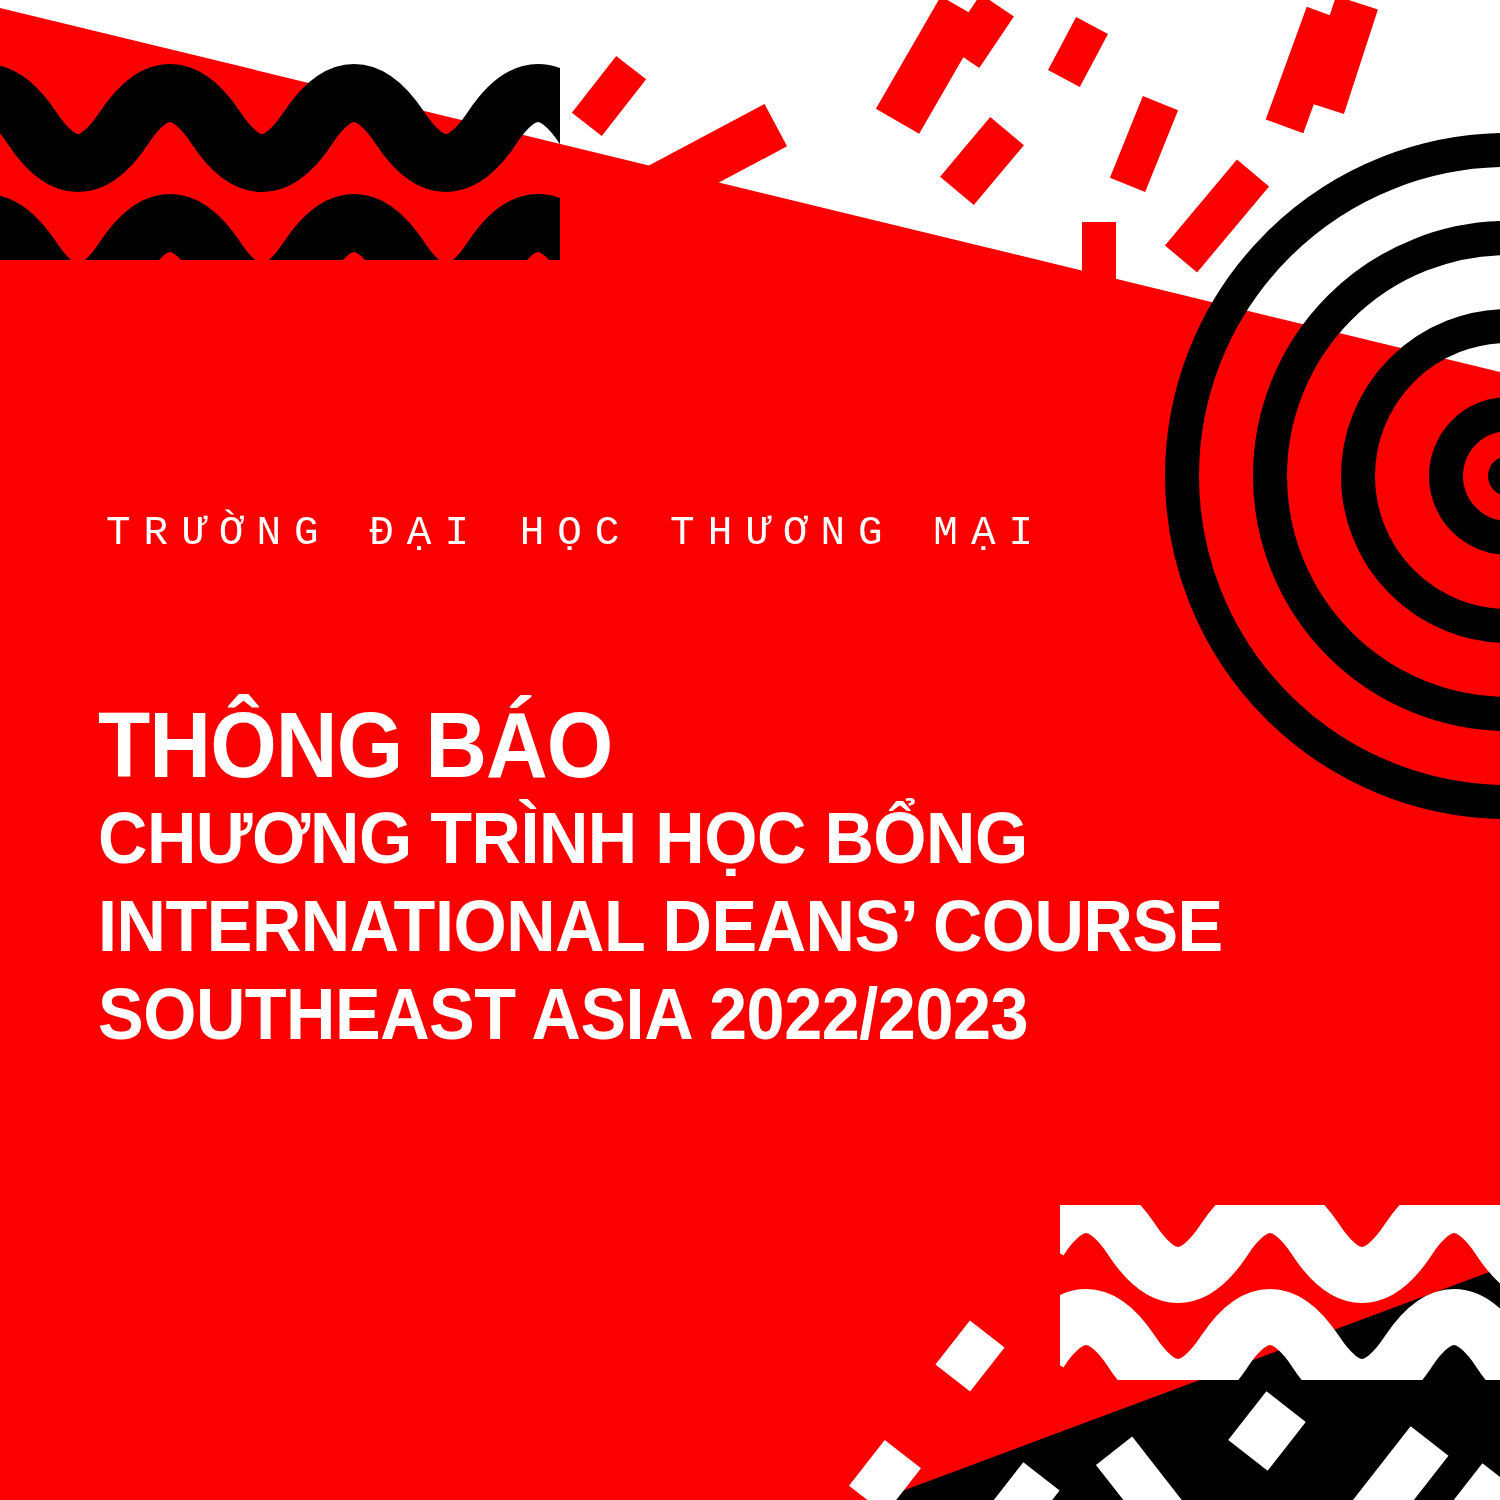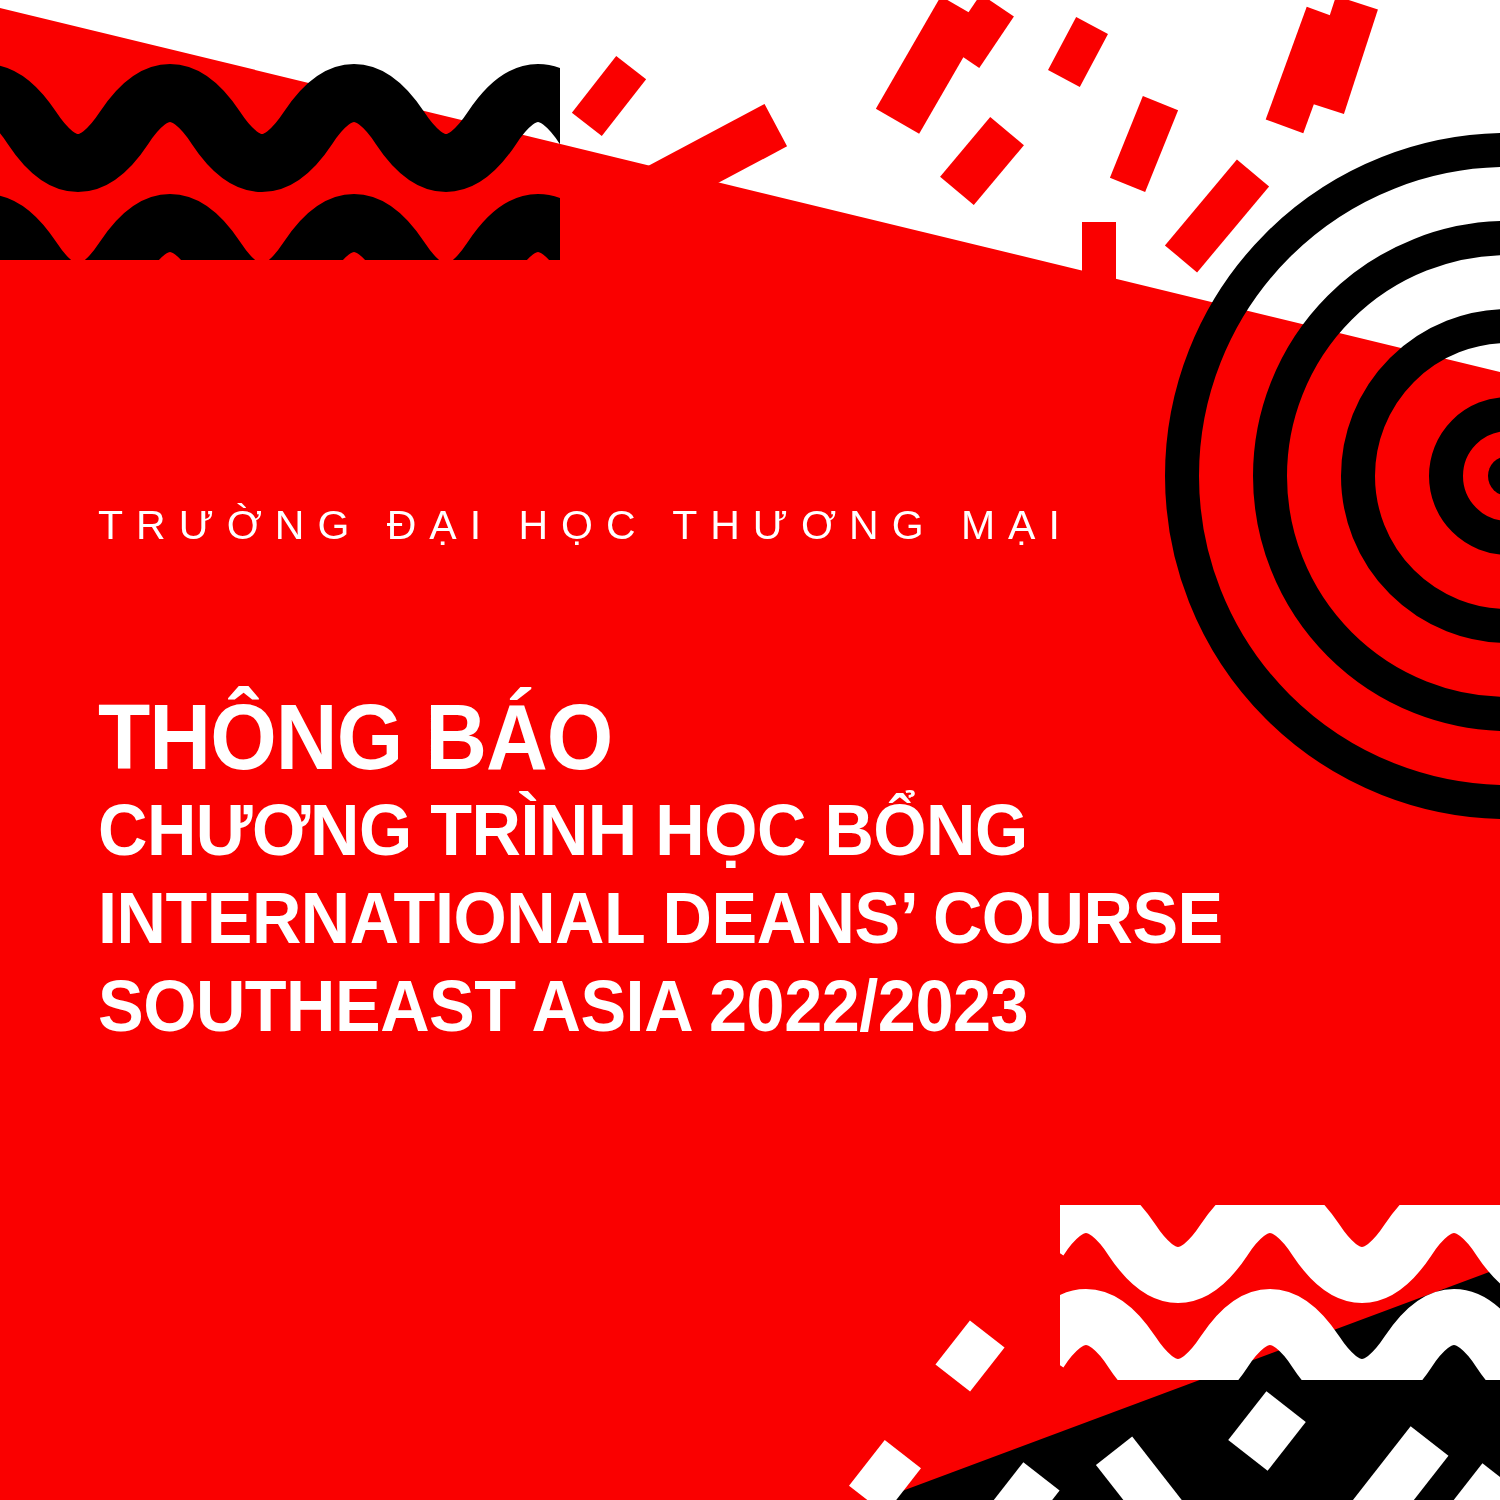--- a/index.html
+++ b/index.html
@@ -30,14 +30,14 @@
     z-index: 10;
   }
   .org-line {
-    font-family: Liberation Sans, sans-serif;
+    font-family: Liberation Mono, monospace;
     font-size: 41px;
     font-weight: 400;
     letter-spacing: 13px;
     color: #ffffff;
     line-height: 1;
     white-space: nowrap;
-    margin: 0;
+    margin: 8px;
   }
   .headline {
     font-family: "Liberation Sans", sans-serif;

